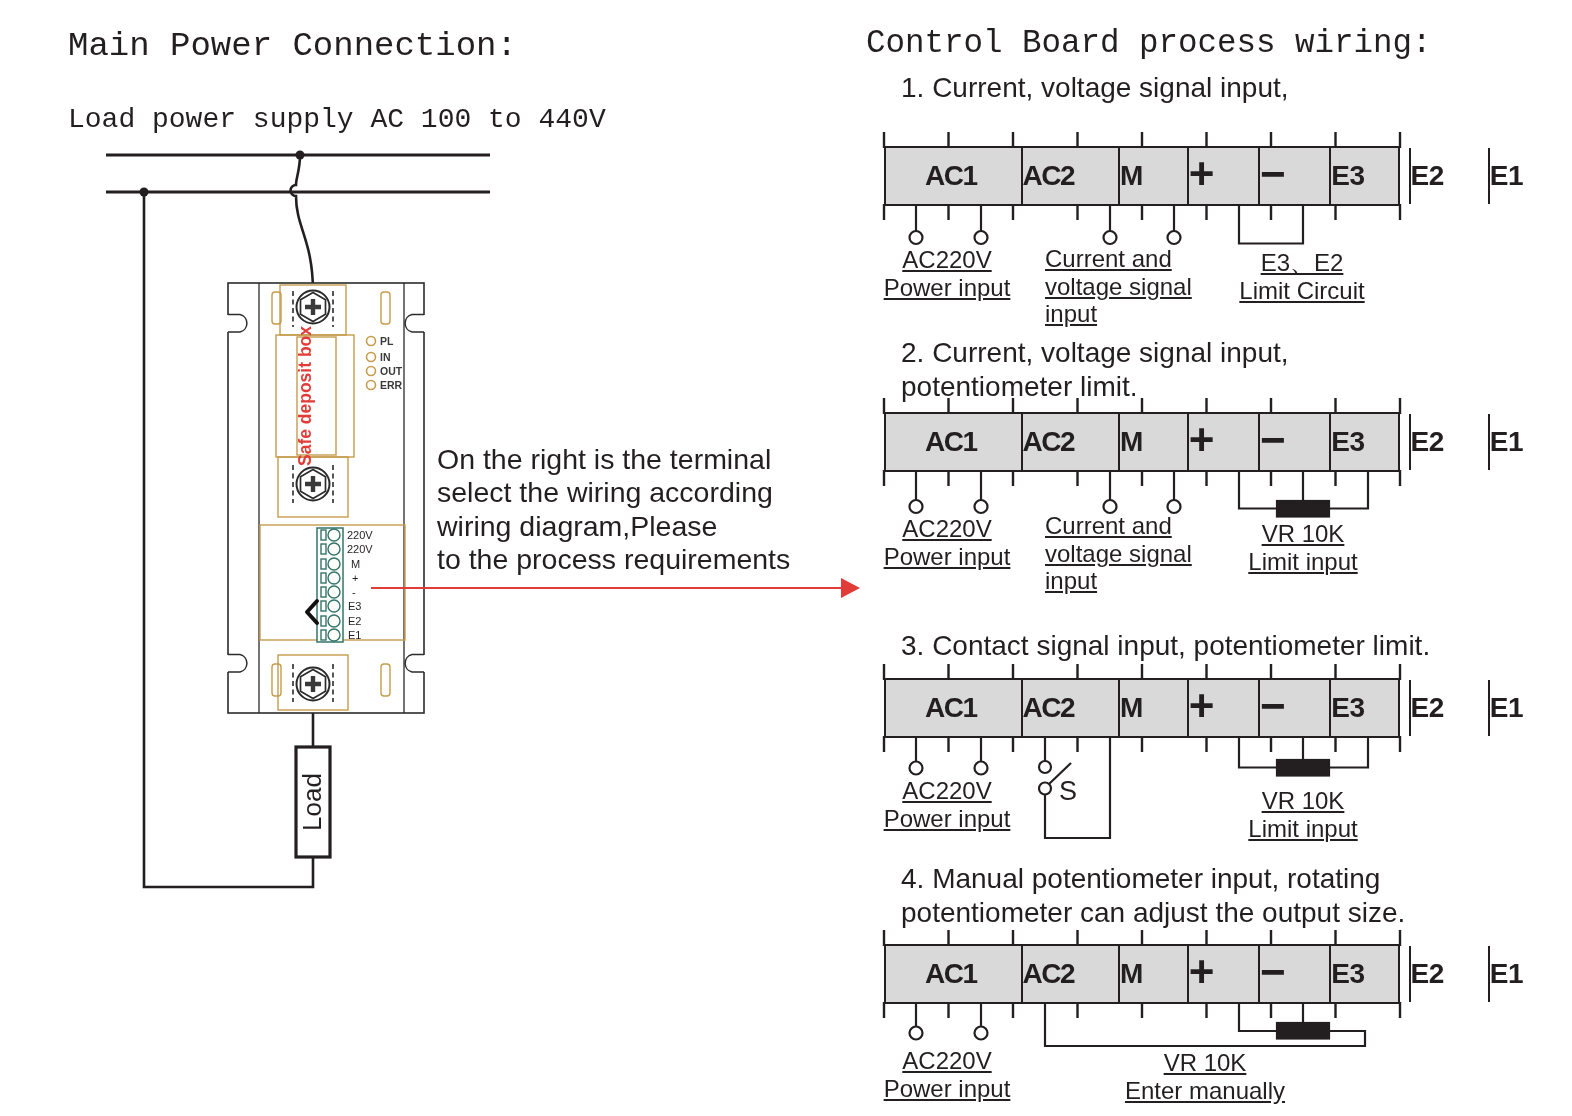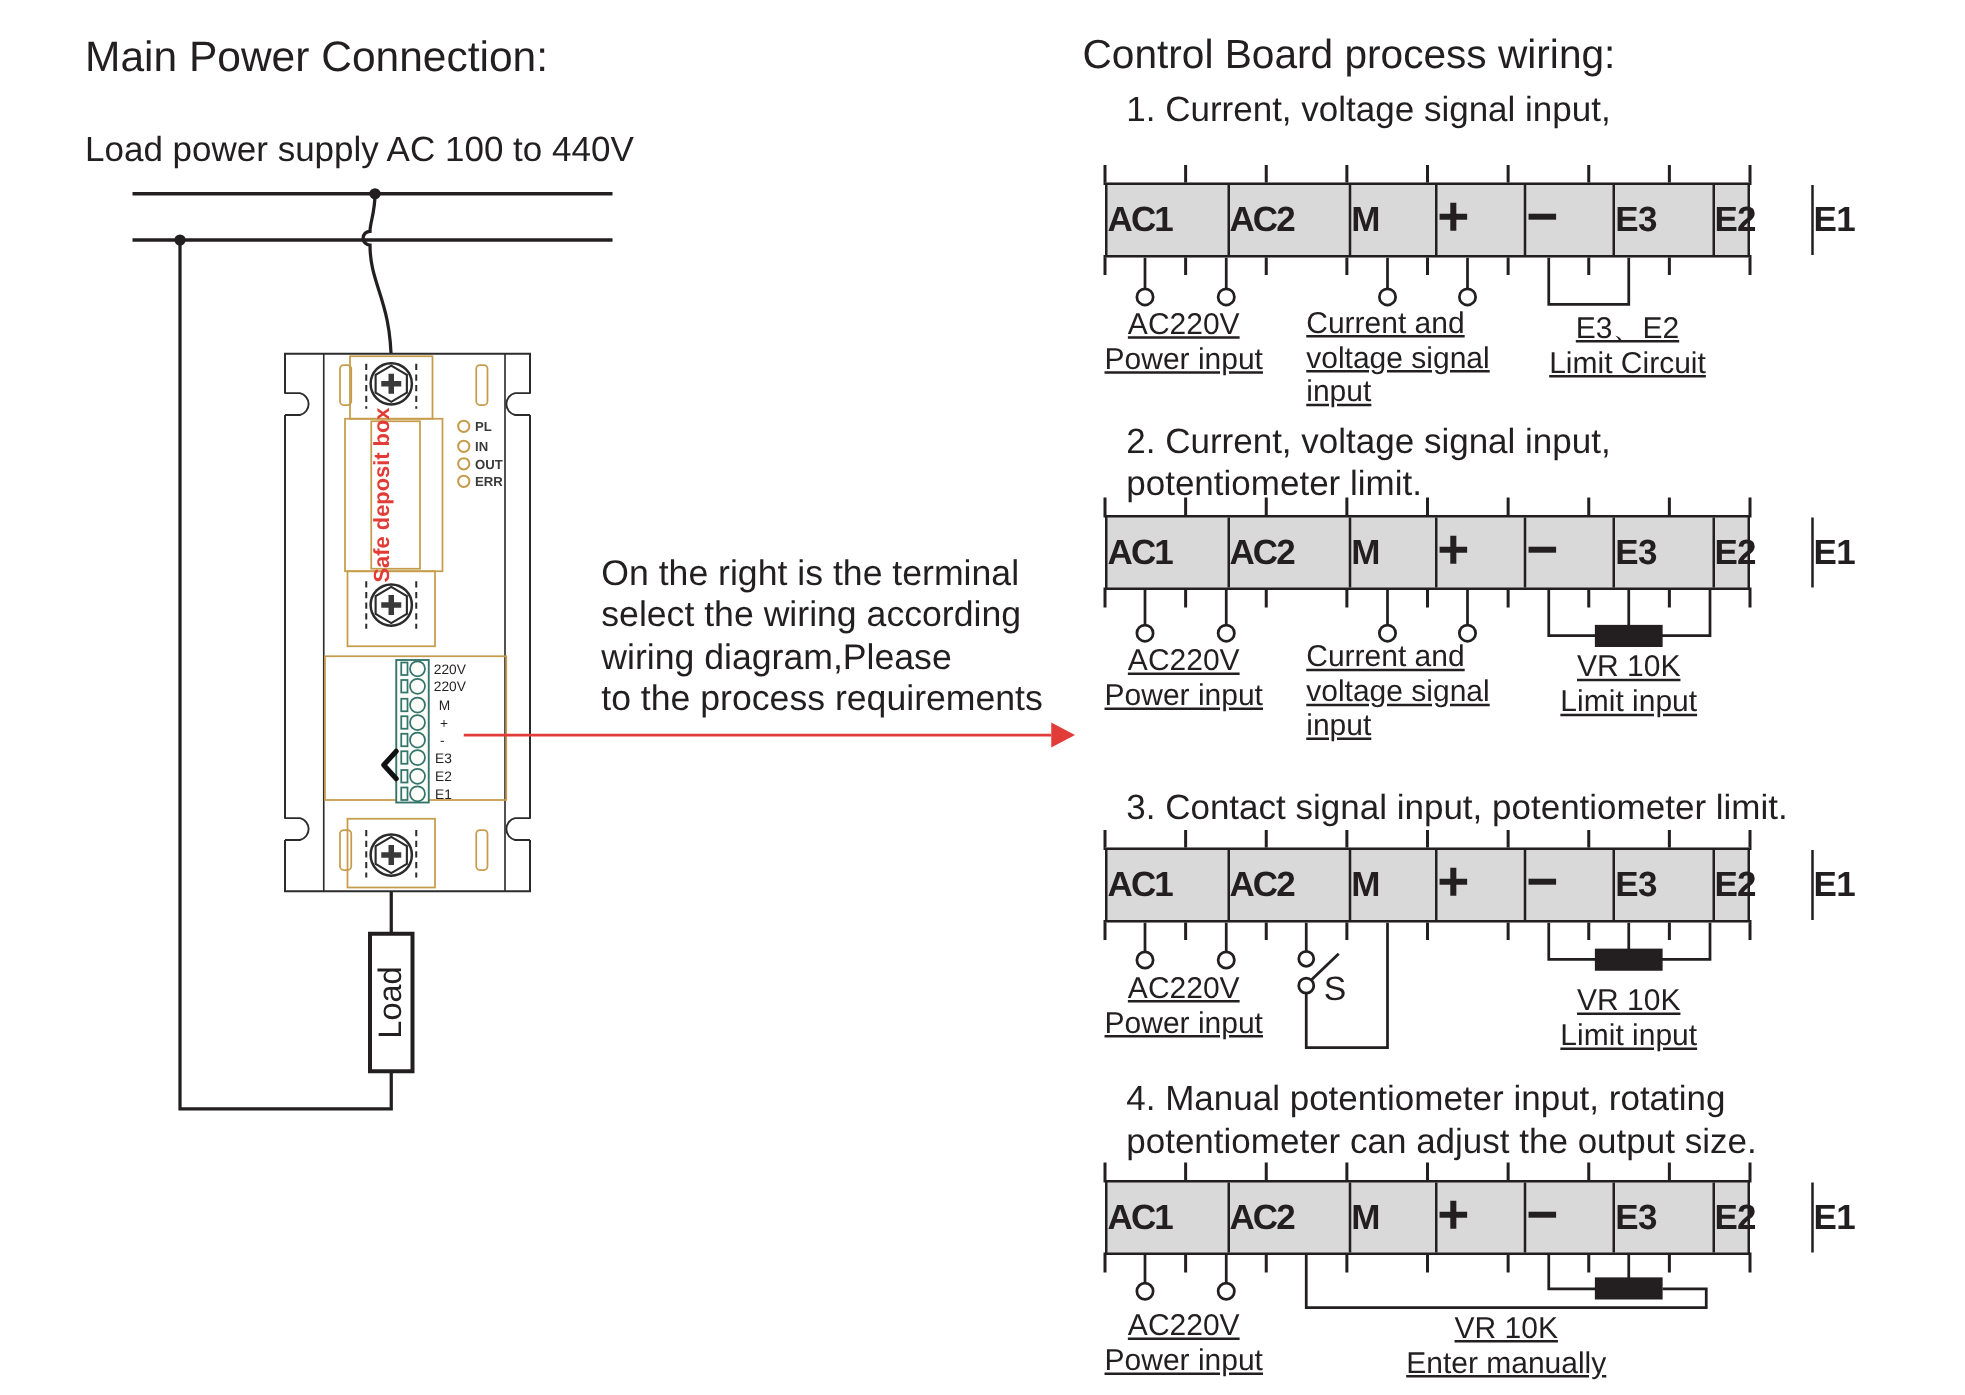--- a/index.html
+++ b/index.html
@@ -7,7 +7,7 @@
        font-family:"Liberation Sans",sans-serif;color:#231f20;}
   svg{font-family:"Liberation Sans",sans-serif;}
   #bg{position:absolute;left:0;top:0;z-index:0;}
-  .txt{position:absolute;z-index:2;white-space:nowrap;}
+  .txt{position:absolute;z-index:2;white-space:nowrap;font-family:Liberation Mono, monospace;}
   .main-title{font-size:34px;}
   .sub-title{font-size:28px;}
   .right-title{font-size:32.5px;}

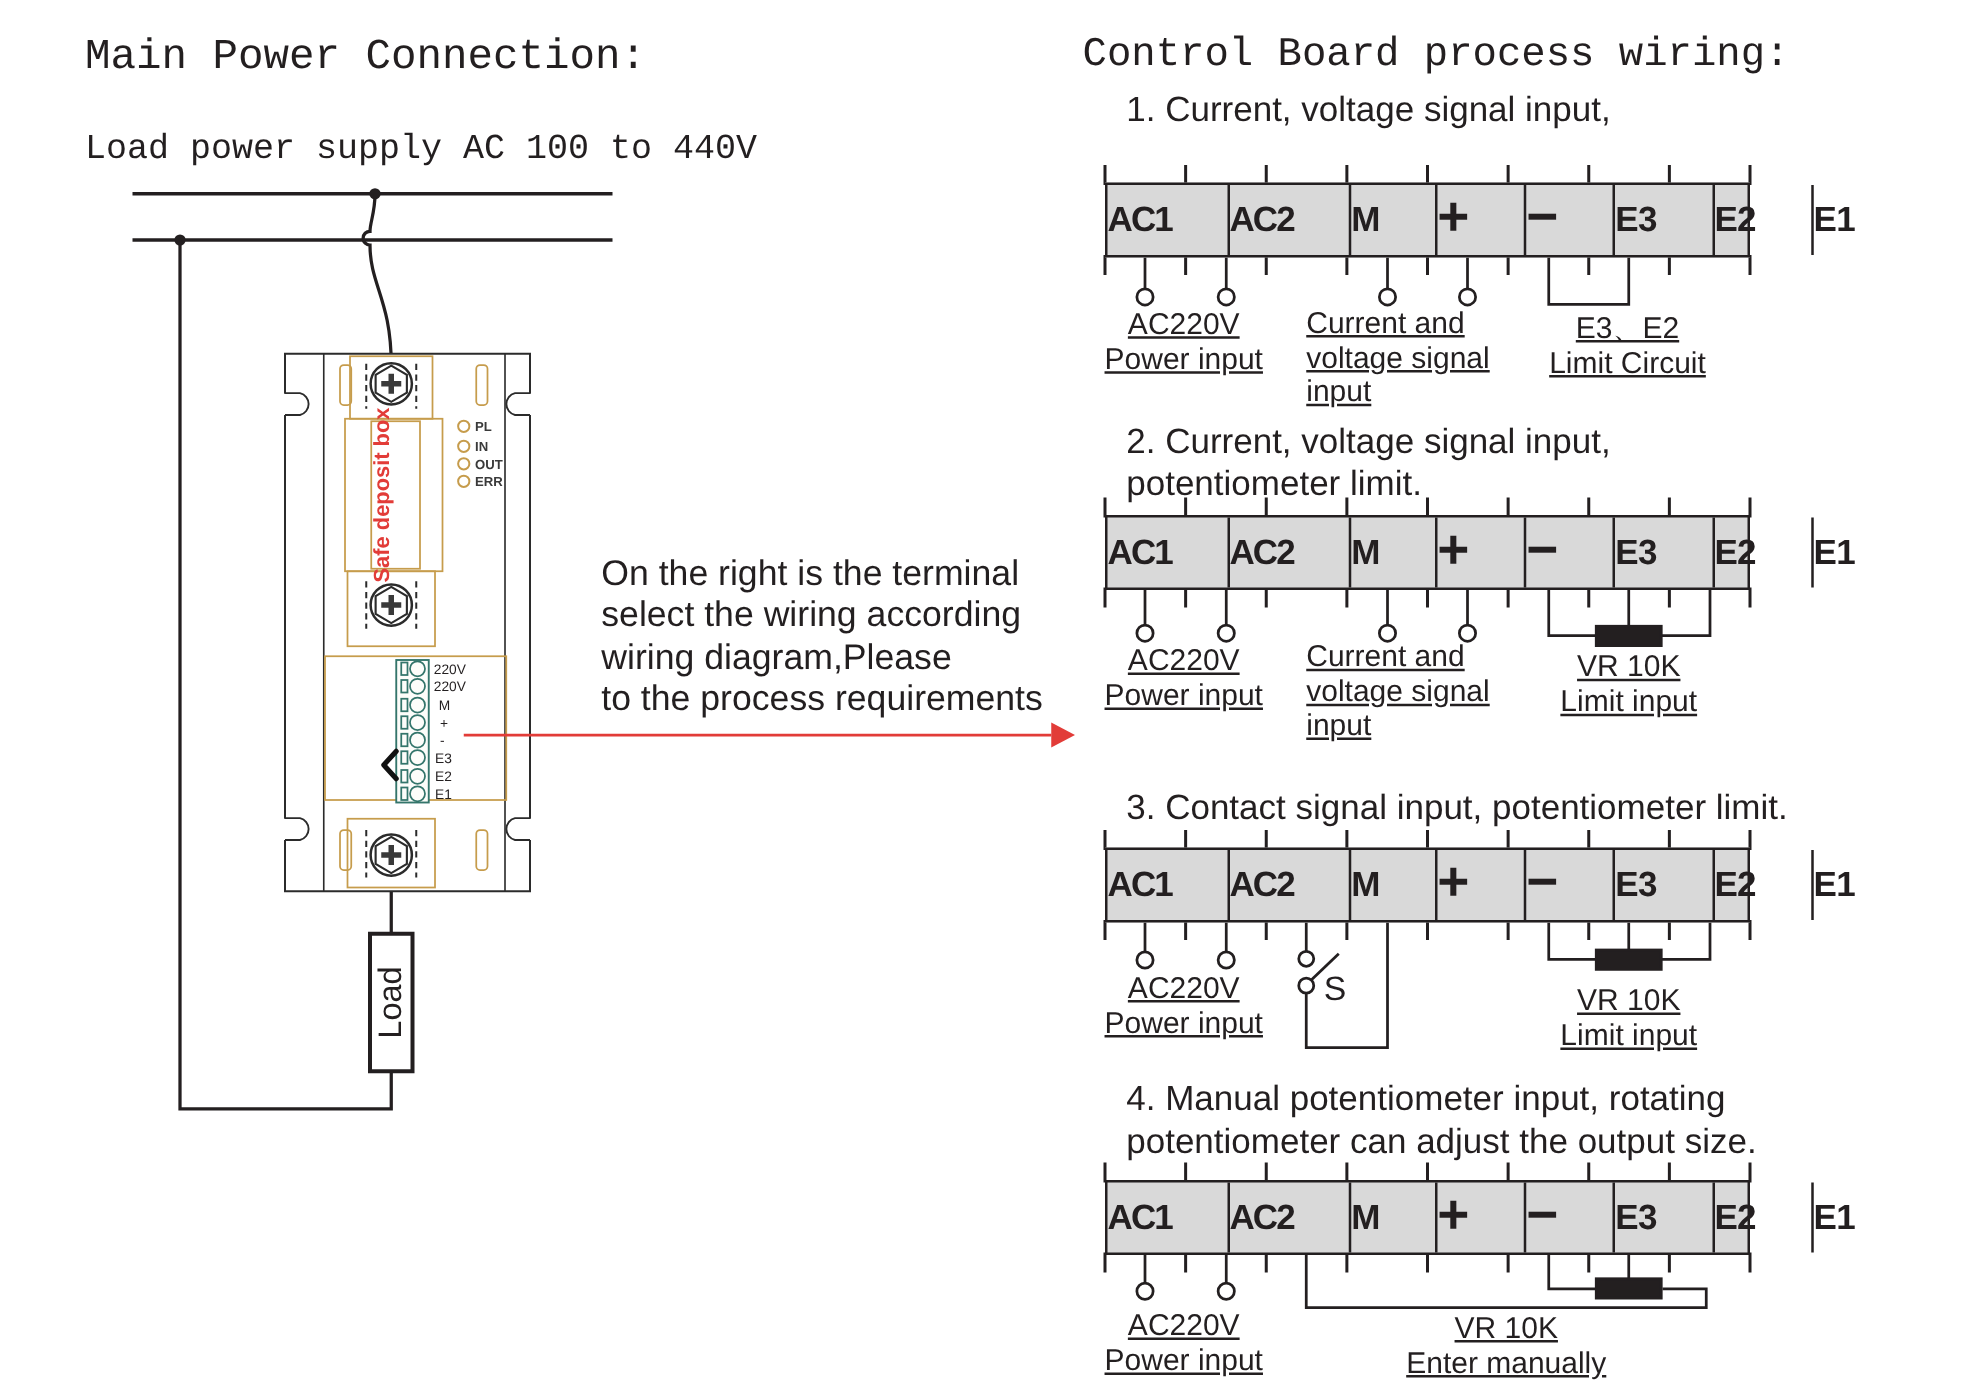--- a/index.html
+++ b/index.html
@@ -14,7 +14,7 @@
   .sec-h{position:absolute;left:901px;font-size:28px;line-height:33.5px;z-index:2;white-space:nowrap;}
   .note{position:absolute;left:437px;top:443px;font-size:28.5px;line-height:33.4px;z-index:2;white-space:nowrap;margin-left:44px;}
   .strip{position:absolute;left:884px;width:516px;height:60px;display:flex;
-         background:#d9d9d9;border:2.5px solid #231f20;box-sizing:border-box;z-index:1;}
+         background:#d9d9d9;border:2.5px solid #231f20;box-sizing:border-box;z-index:1;padding-left:39px;}
   .cell{flex:1;display:flex;align-items:center;justify-content:center;
         font-weight:bold;font-size:28px;letter-spacing:-0.5px;}
   .cell + .cell{border-left:2.5px solid #231f20;margin-left:44px;}

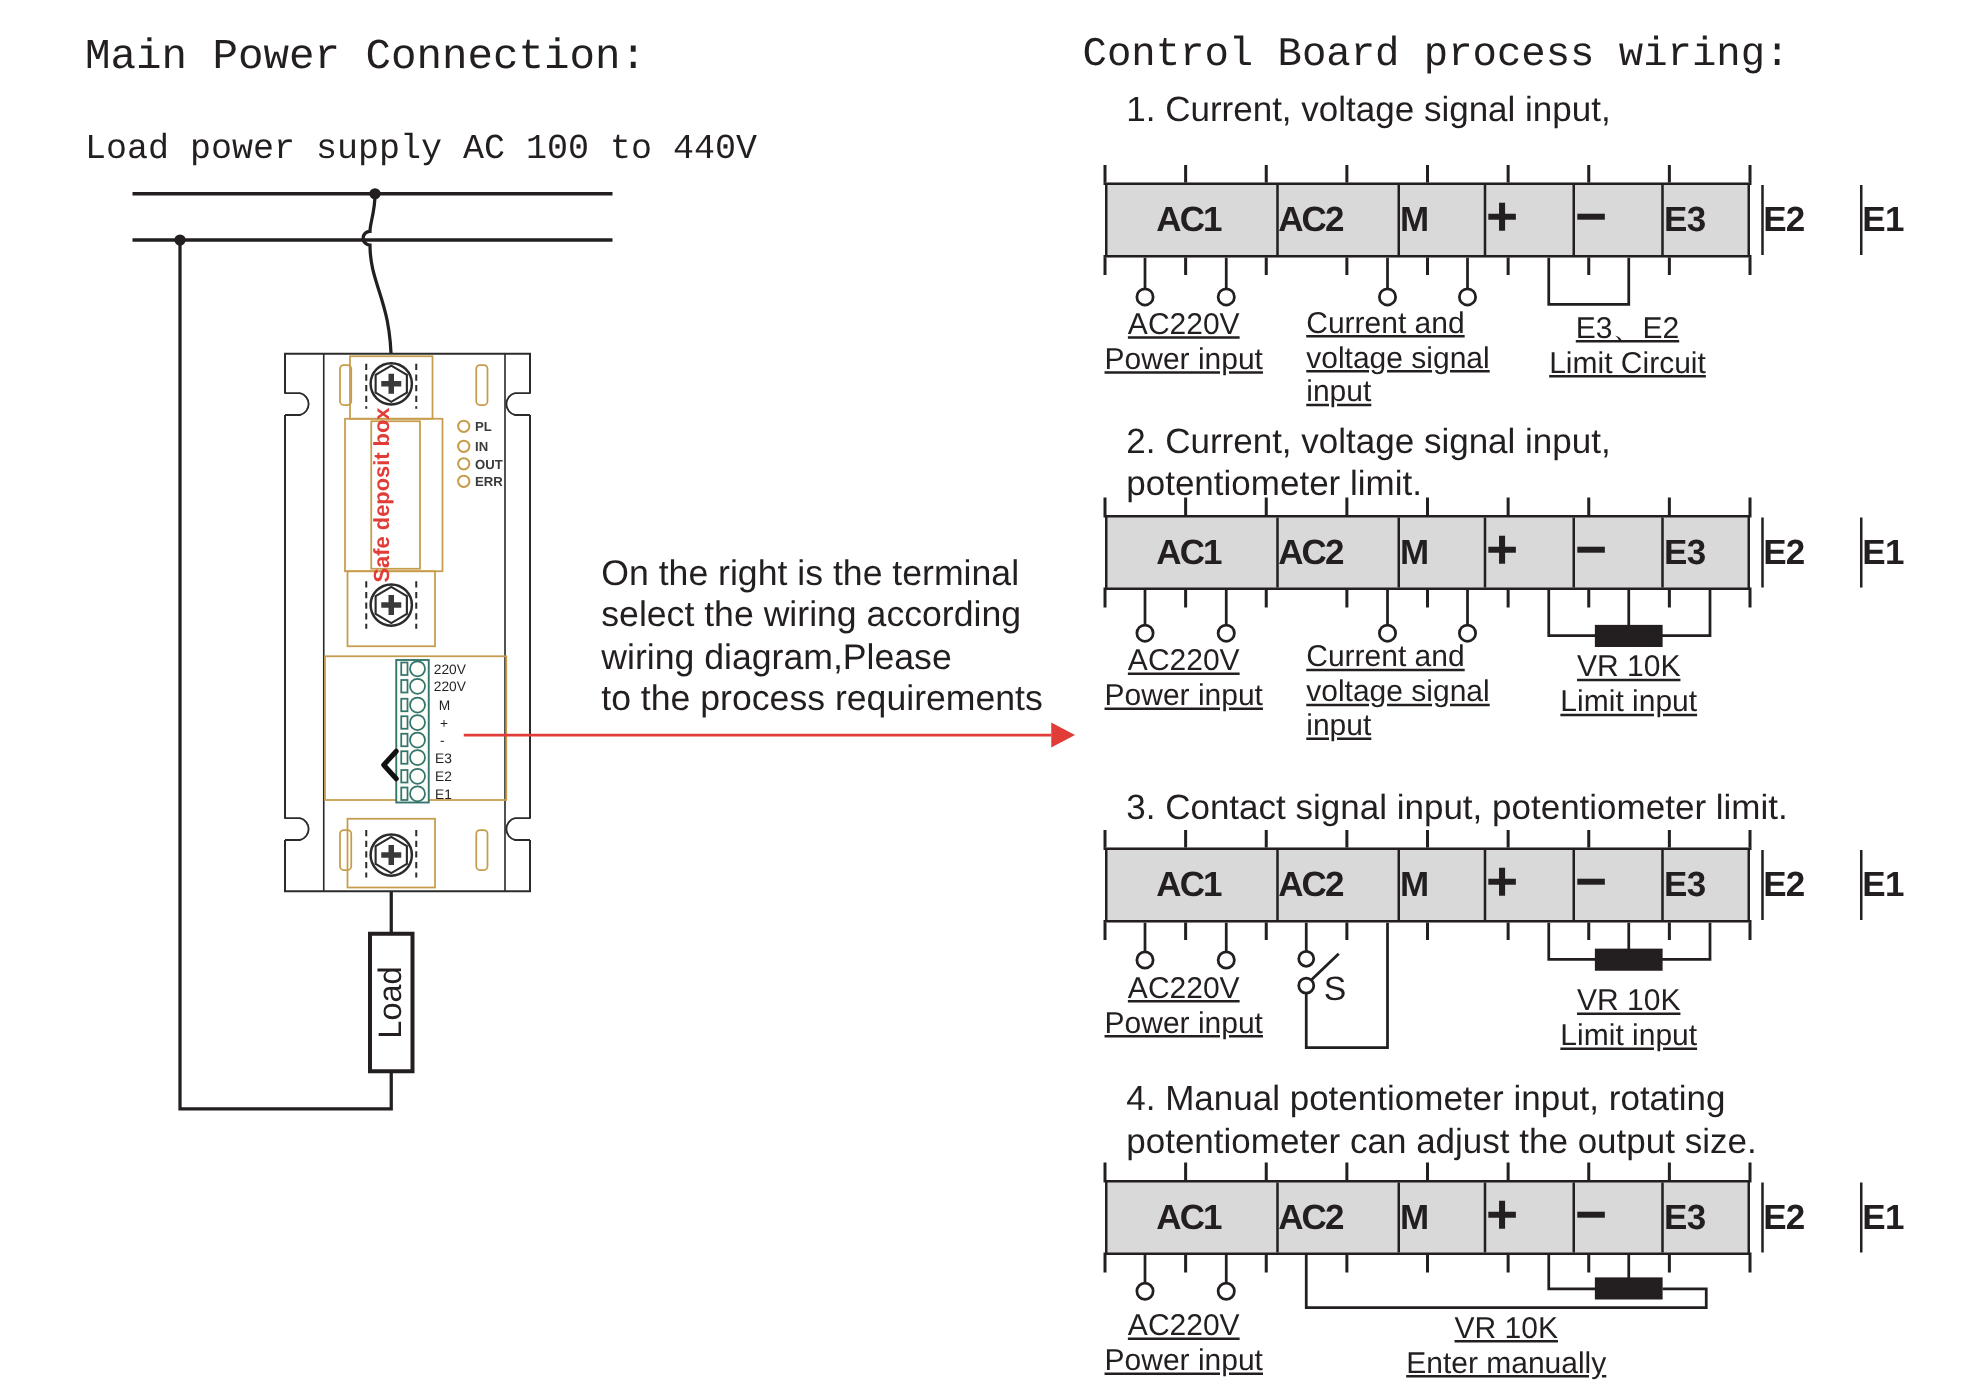--- a/index.html
+++ b/index.html
@@ -12,7 +12,7 @@
   .sub-title{font-size:28px;}
   .right-title{font-size:32.5px;}
   .sec-h{position:absolute;left:901px;font-size:28px;line-height:33.5px;z-index:2;white-space:nowrap;}
-  .note{position:absolute;left:437px;top:443px;font-size:28.5px;line-height:33.4px;z-index:2;white-space:nowrap;margin-left:44px;}
+  .note{position:absolute;left:437px;top:443px;font-size:28.5px;line-height:33.4px;z-index:2;white-space:nowrap;}
   .strip{position:absolute;left:884px;width:516px;height:60px;display:flex;
          background:#d9d9d9;border:2.5px solid #231f20;box-sizing:border-box;z-index:1;padding-left:39px;}
   .cell{flex:1;display:flex;align-items:center;justify-content:center;

